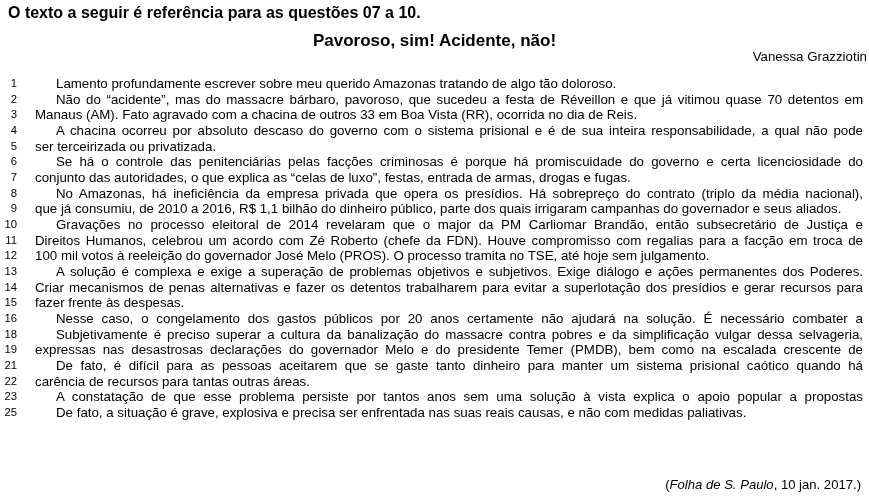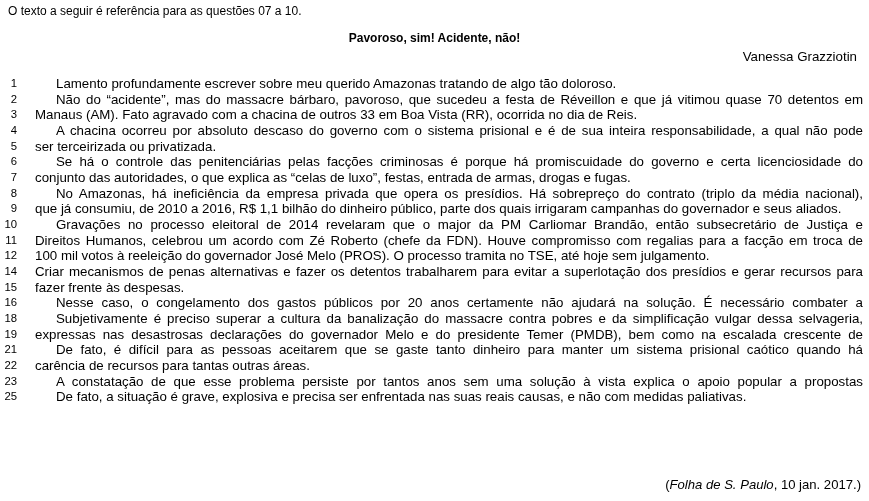--- a/index.html
+++ b/index.html
@@ -21,8 +21,8 @@
     position: absolute;
     top: 4px;
     left: 8px;
-    font-weight: normal;
-    font-size: 12px;
+    font-weight: bold;
+    font-size: 16px;
   }
   .title {
     position: absolute;

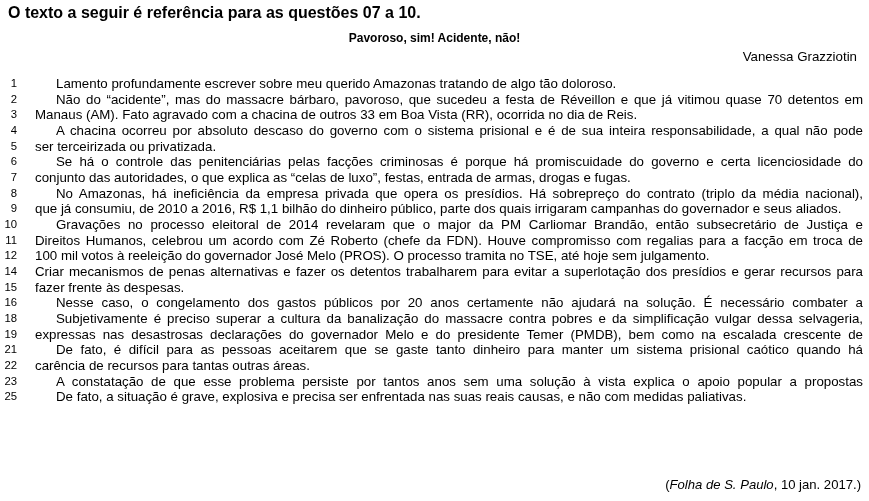--- a/index.html
+++ b/index.html
@@ -31,7 +31,7 @@
     width: 100%;
     text-align: center;
     font-weight: bold;
-    font-size: 12px;
+    font-size: 17px;
   }
   .author {
     position: absolute;

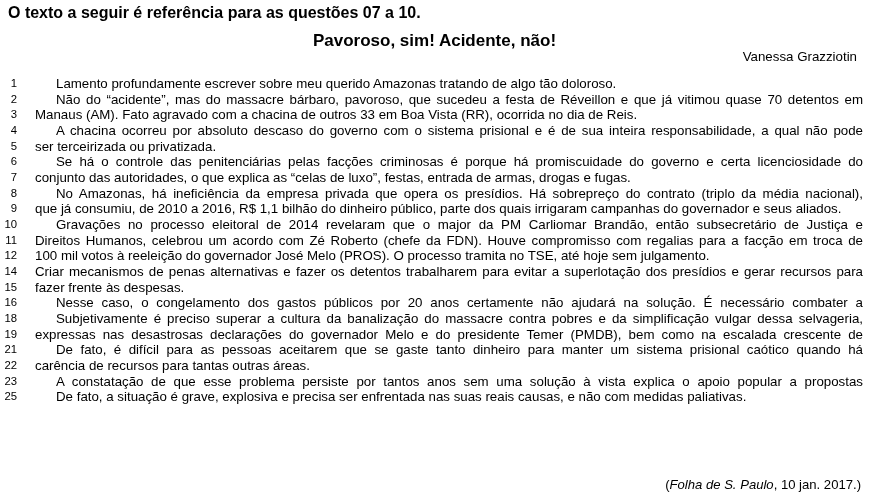--- a/index.html
+++ b/index.html
@@ -36,7 +36,7 @@
   .author {
     position: absolute;
     top: 49px;
-    right: 12px;
+    right: 2px;
     text-align: left;
   }
   .lines {

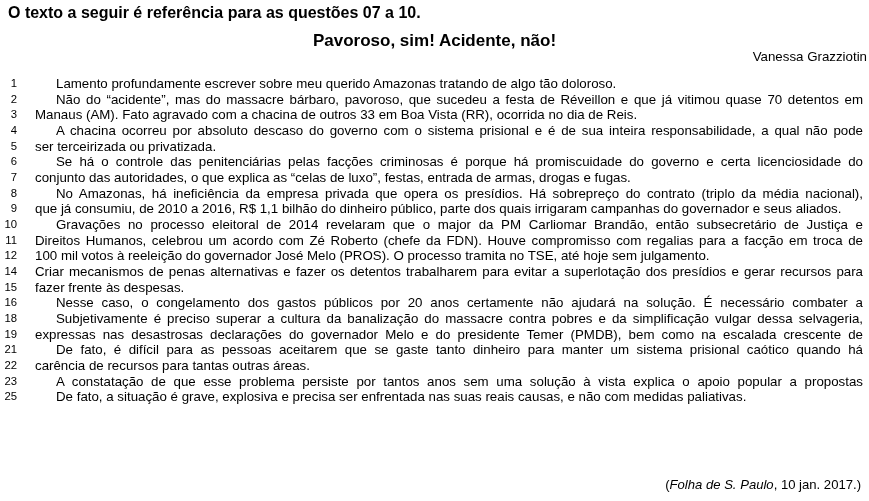--- a/index.html
+++ b/index.html
@@ -153,6 +153,10 @@
     <span class="line-text">100 mil votos à reeleição do governador José Melo (PROS). O processo tramita no TSE, até hoje sem julgamento.</span>
   </div>
 
+  <div class="line">
+    <span class="line-num">13</span>
+    <span class="line-text indent justify">A solução é complexa e exige a superação de problemas objetivos e subjetivos. Exige diálogo e ações permanentes dos Poderes.</span>
+  </div>
 
   <div class="line">
     <span class="line-num">14</span>

